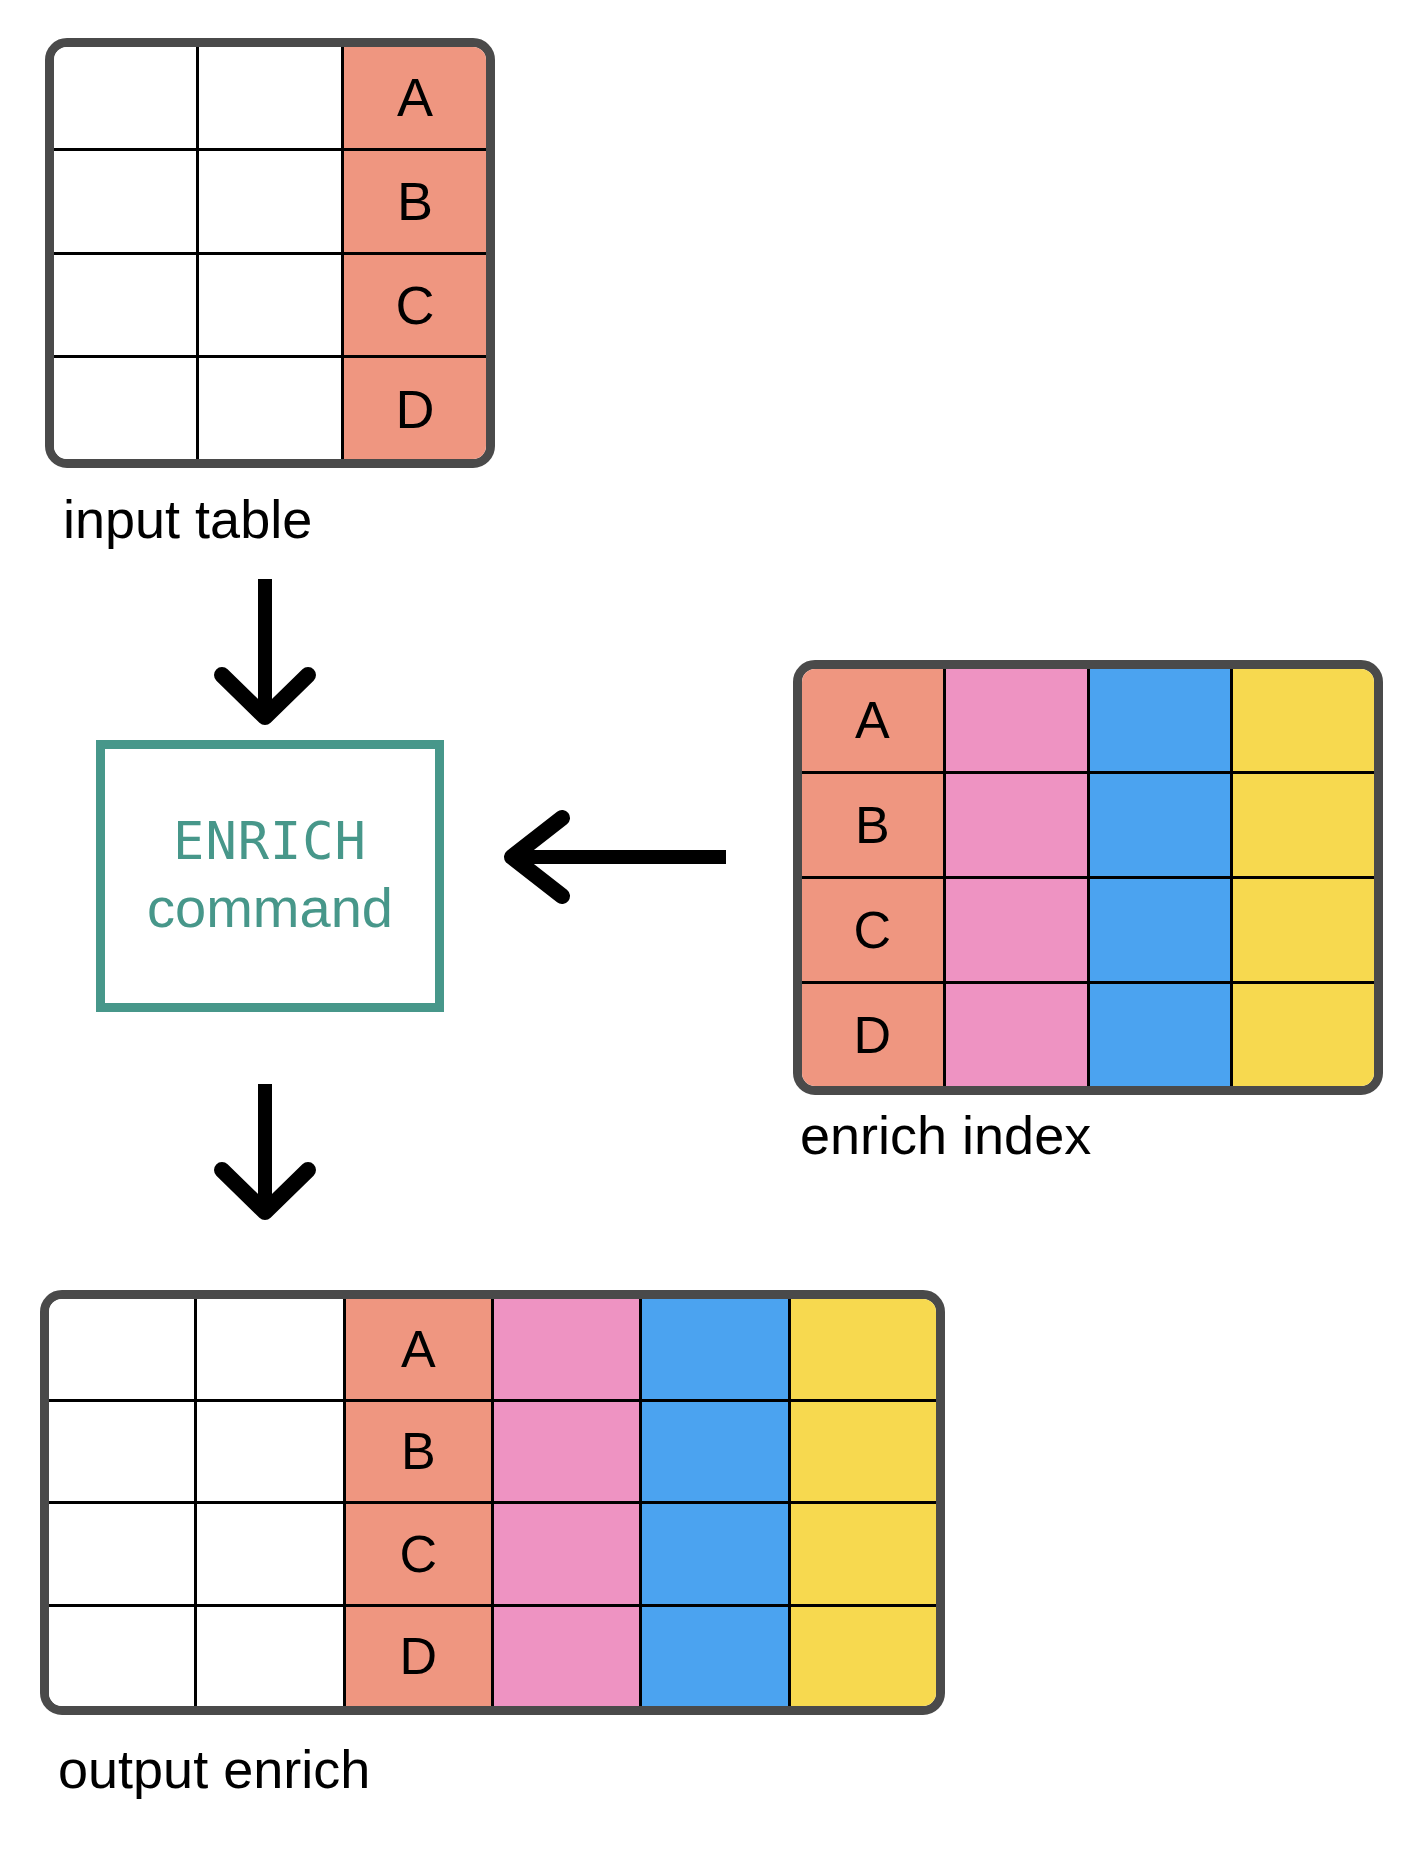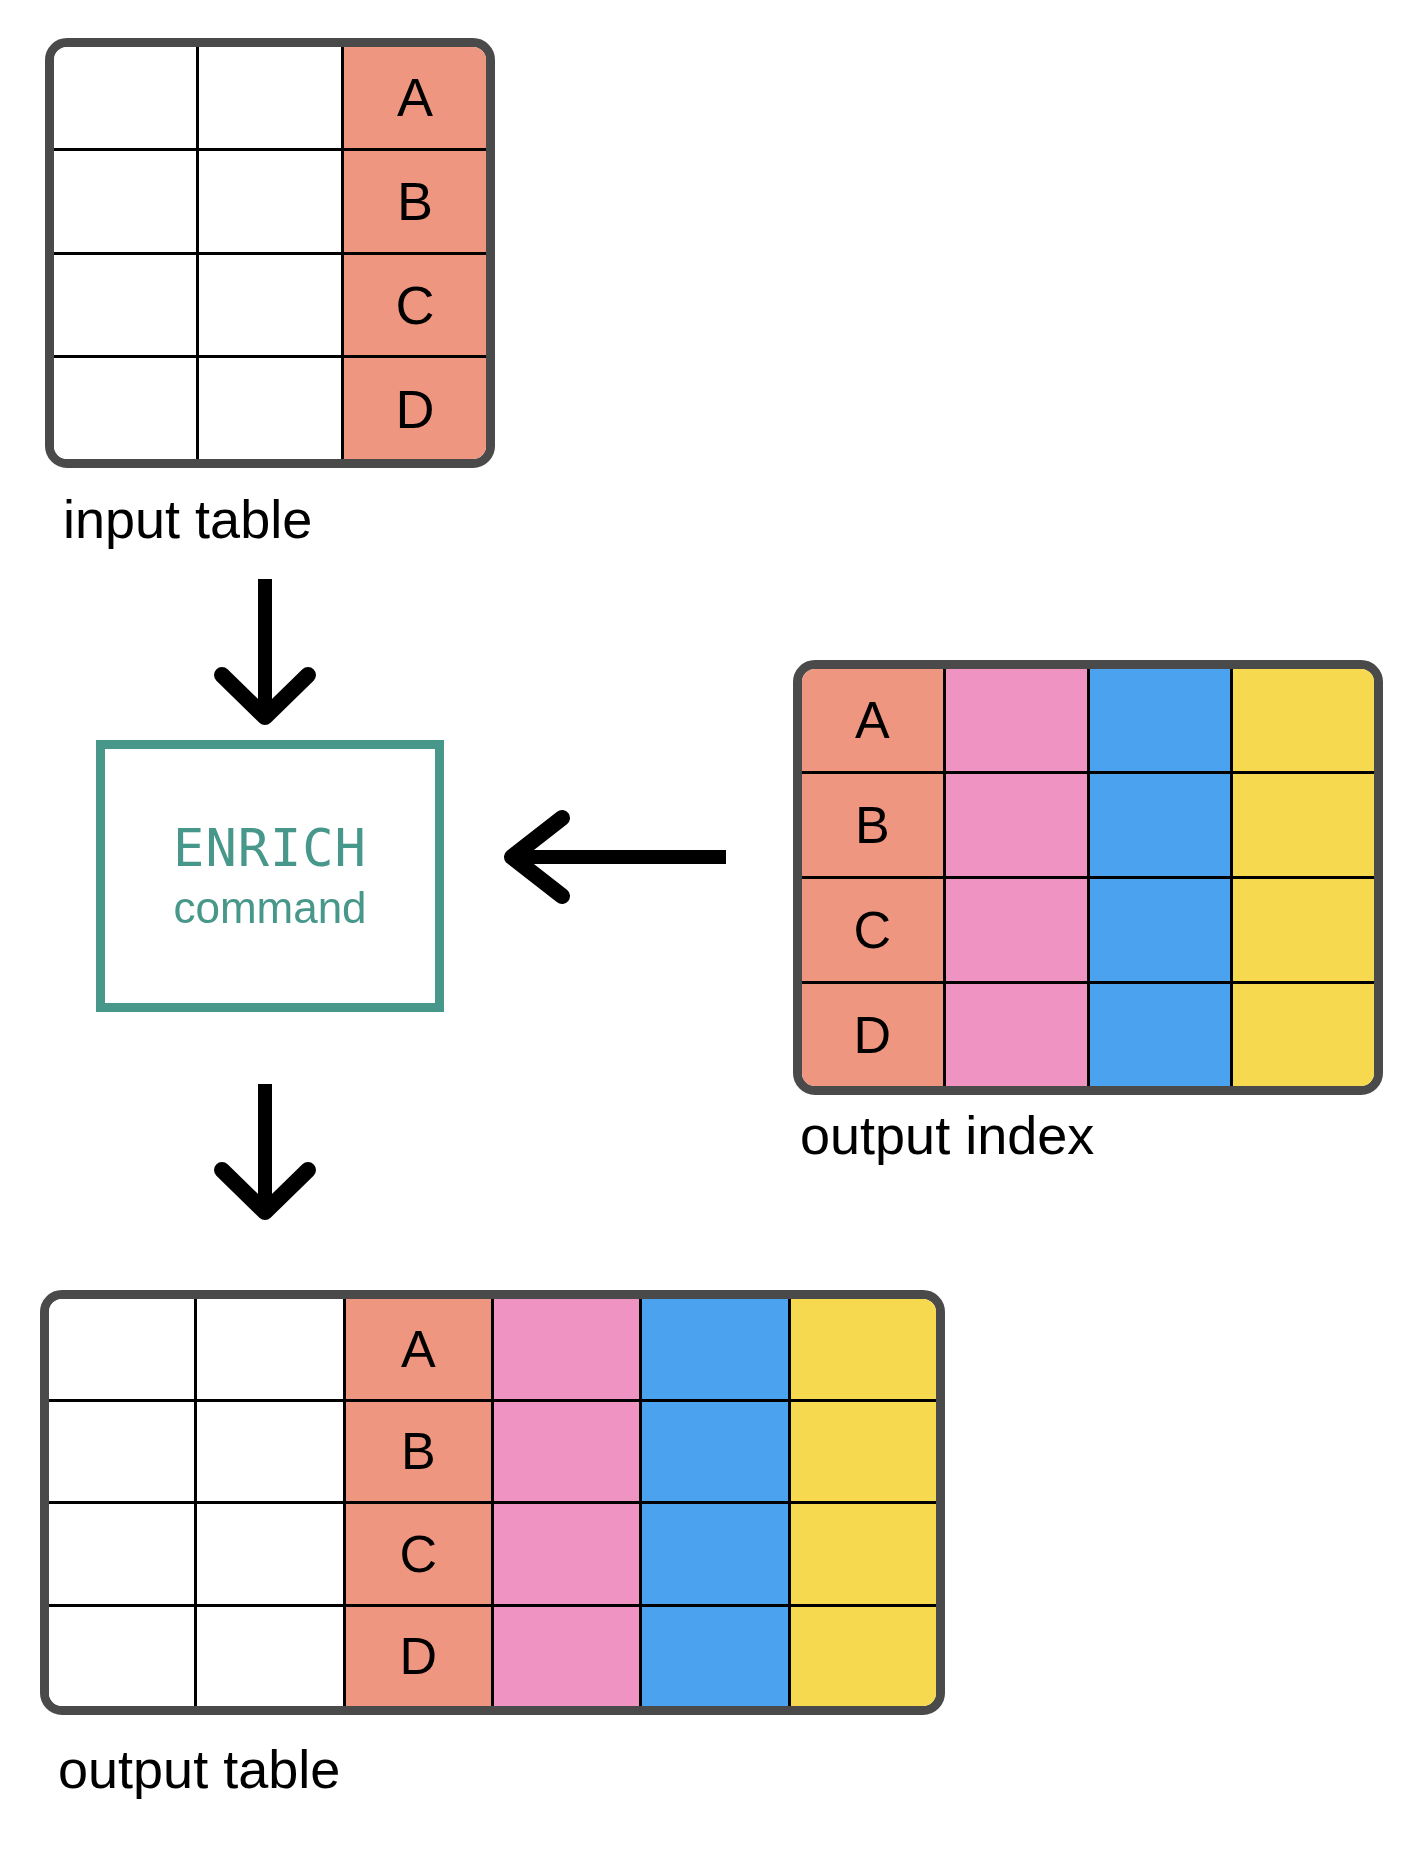--- a/index.html
+++ b/index.html
@@ -127,7 +127,7 @@
   #command-box .cmd-word {
     color: #47978a;
     font-family: "Liberation Sans", sans-serif;
-    font-size: 44px;
+    font-size: 56px;
     line-height: 1.15;
   }
 

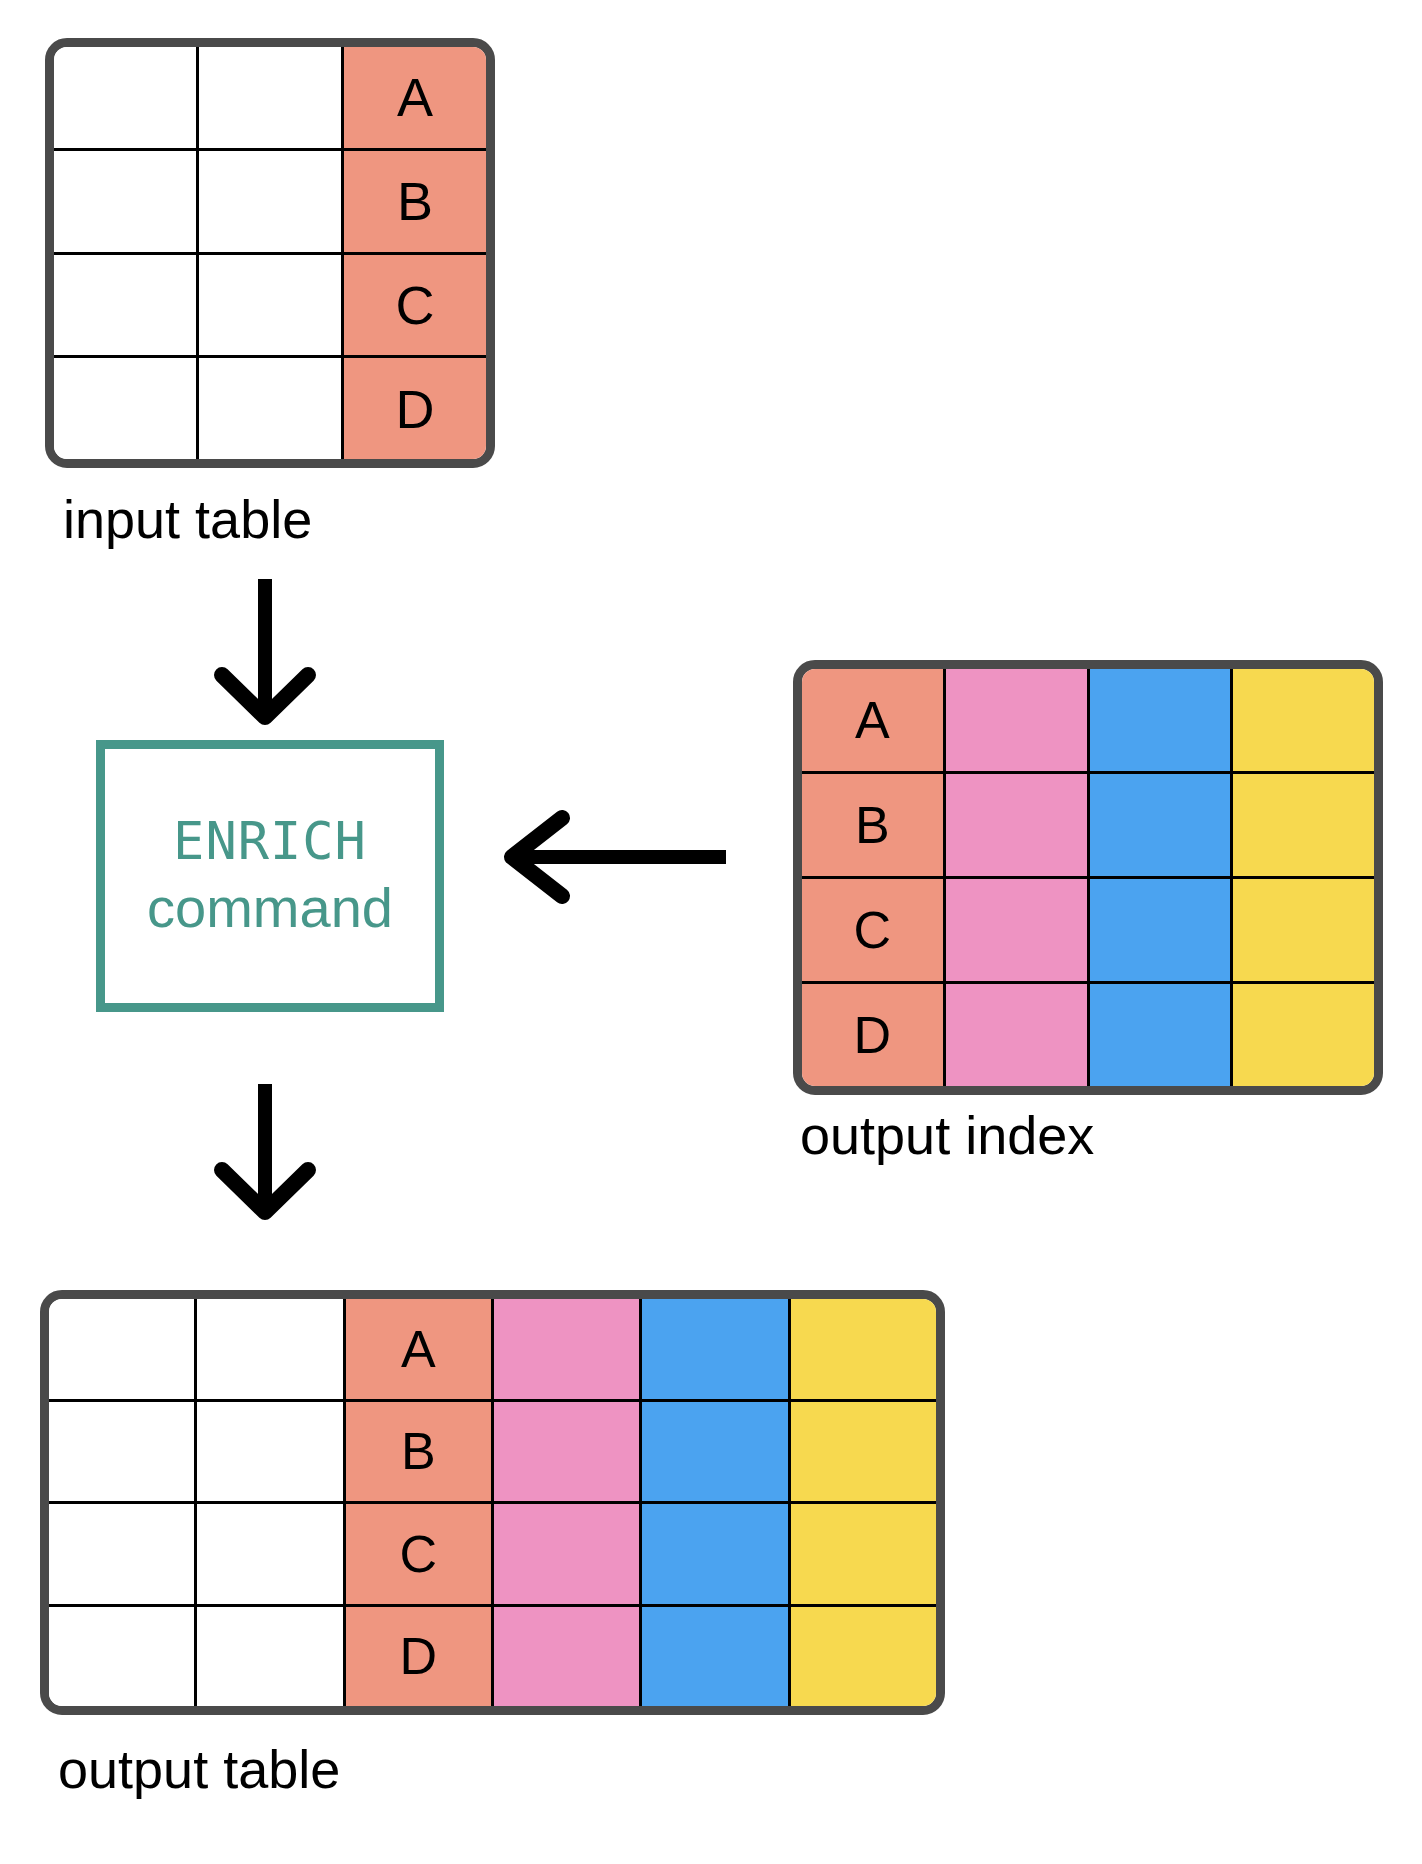--- a/index.html
+++ b/index.html
@@ -215,7 +215,7 @@
       </div>
     </div>
 
-  <div class="caption" id="caption-enrich">output index</div>
+  <div class="caption" id="caption-enrich">enrich index</div>
 
   <div class="arrow" id="arrow-command-to-output">
     <svg width="130" height="150" viewBox="0 0 130 150" aria-hidden="true">

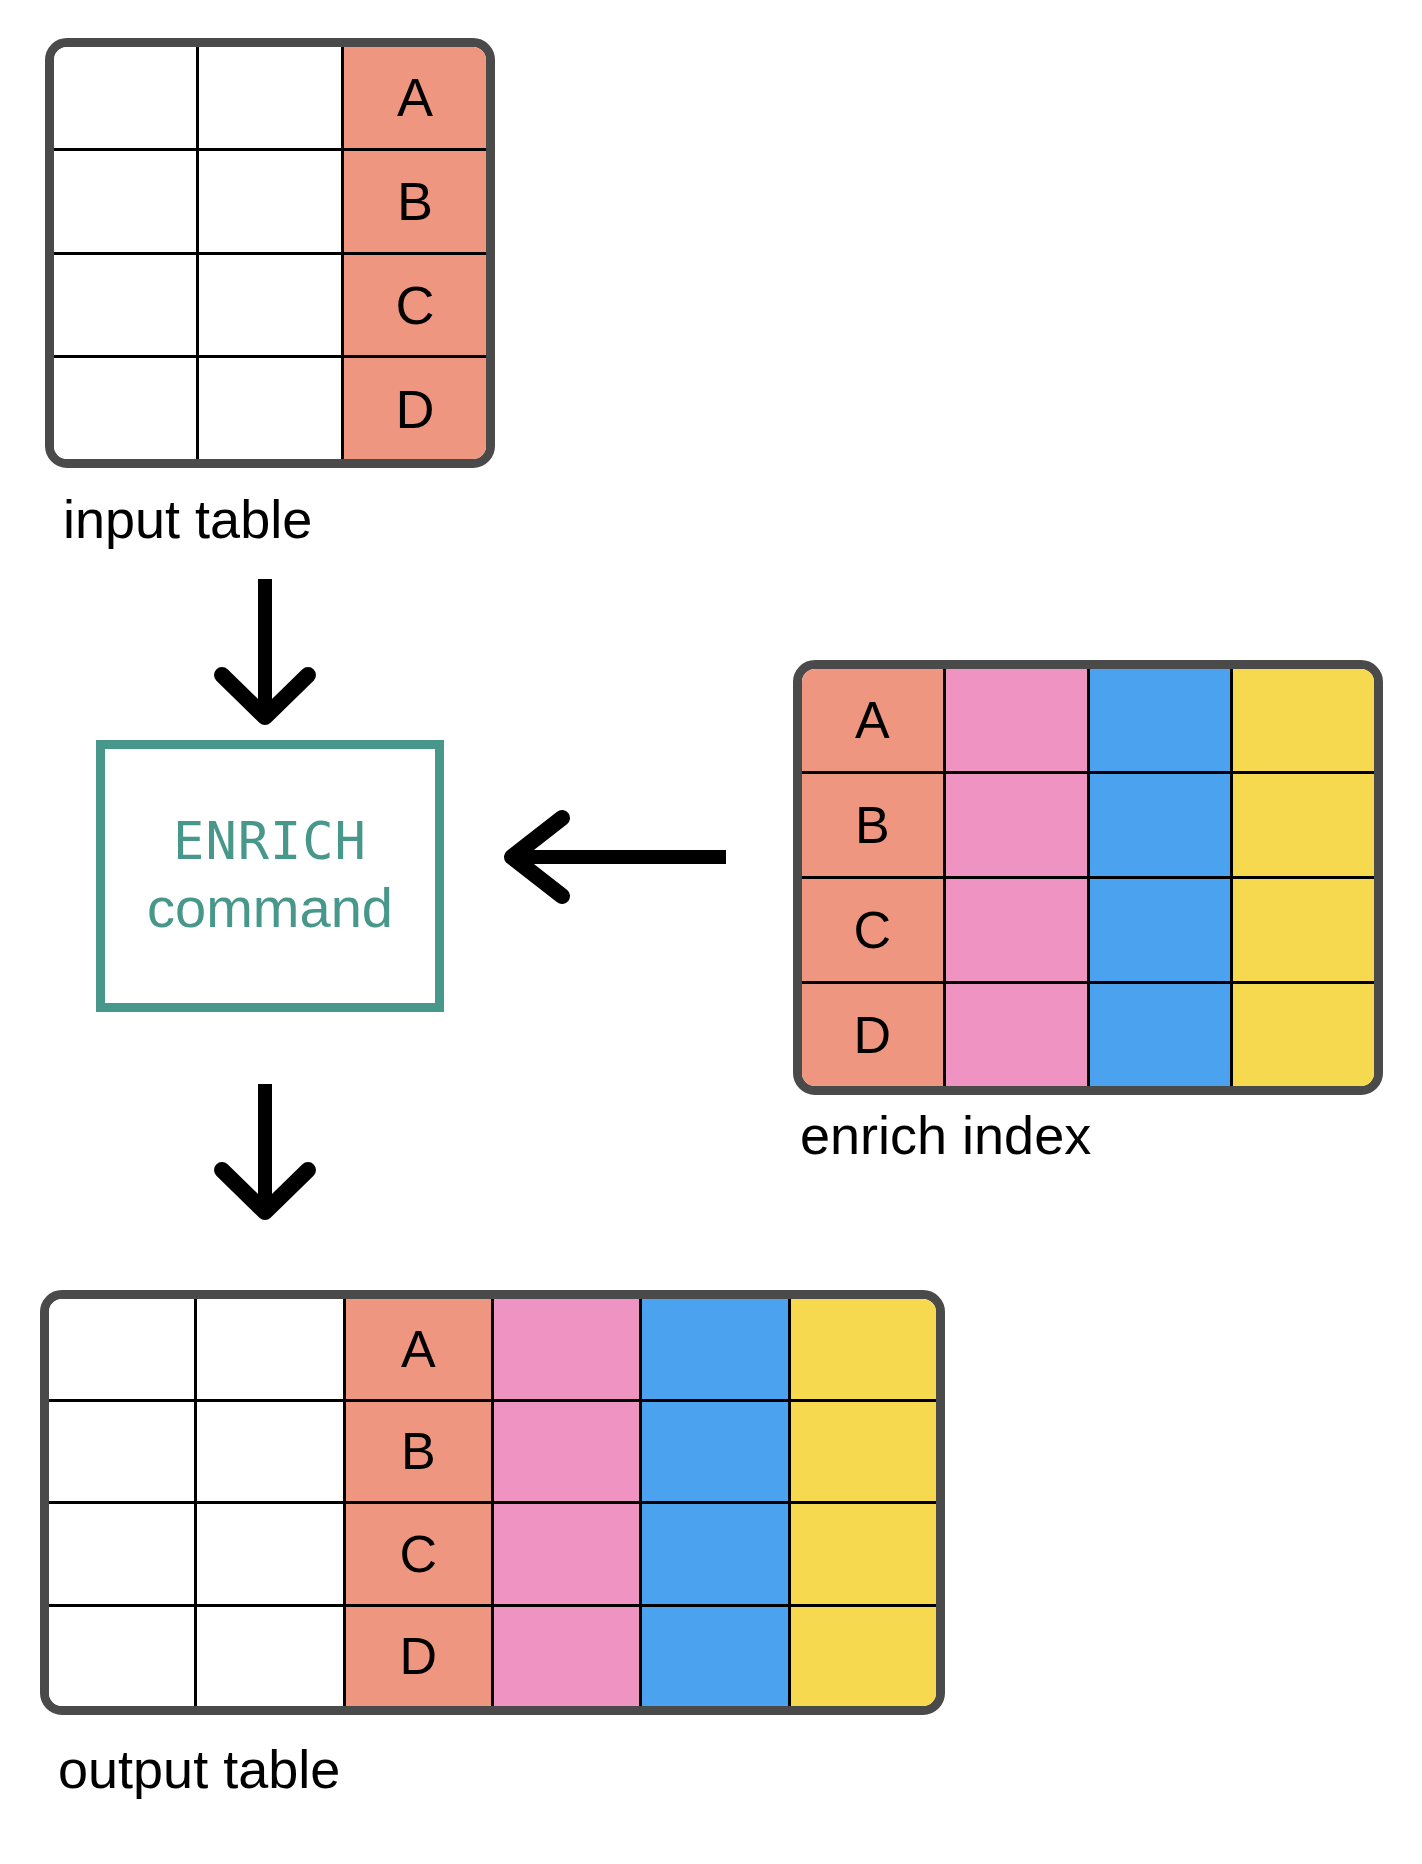--- a/index.html
+++ b/index.html
@@ -259,7 +259,7 @@
       </div>
     </div>
 
-  <div class="caption" id="caption-output">output table</div>
+  <div class="caption" id="caption-output">output enrich</div>
 
 </div>
 

